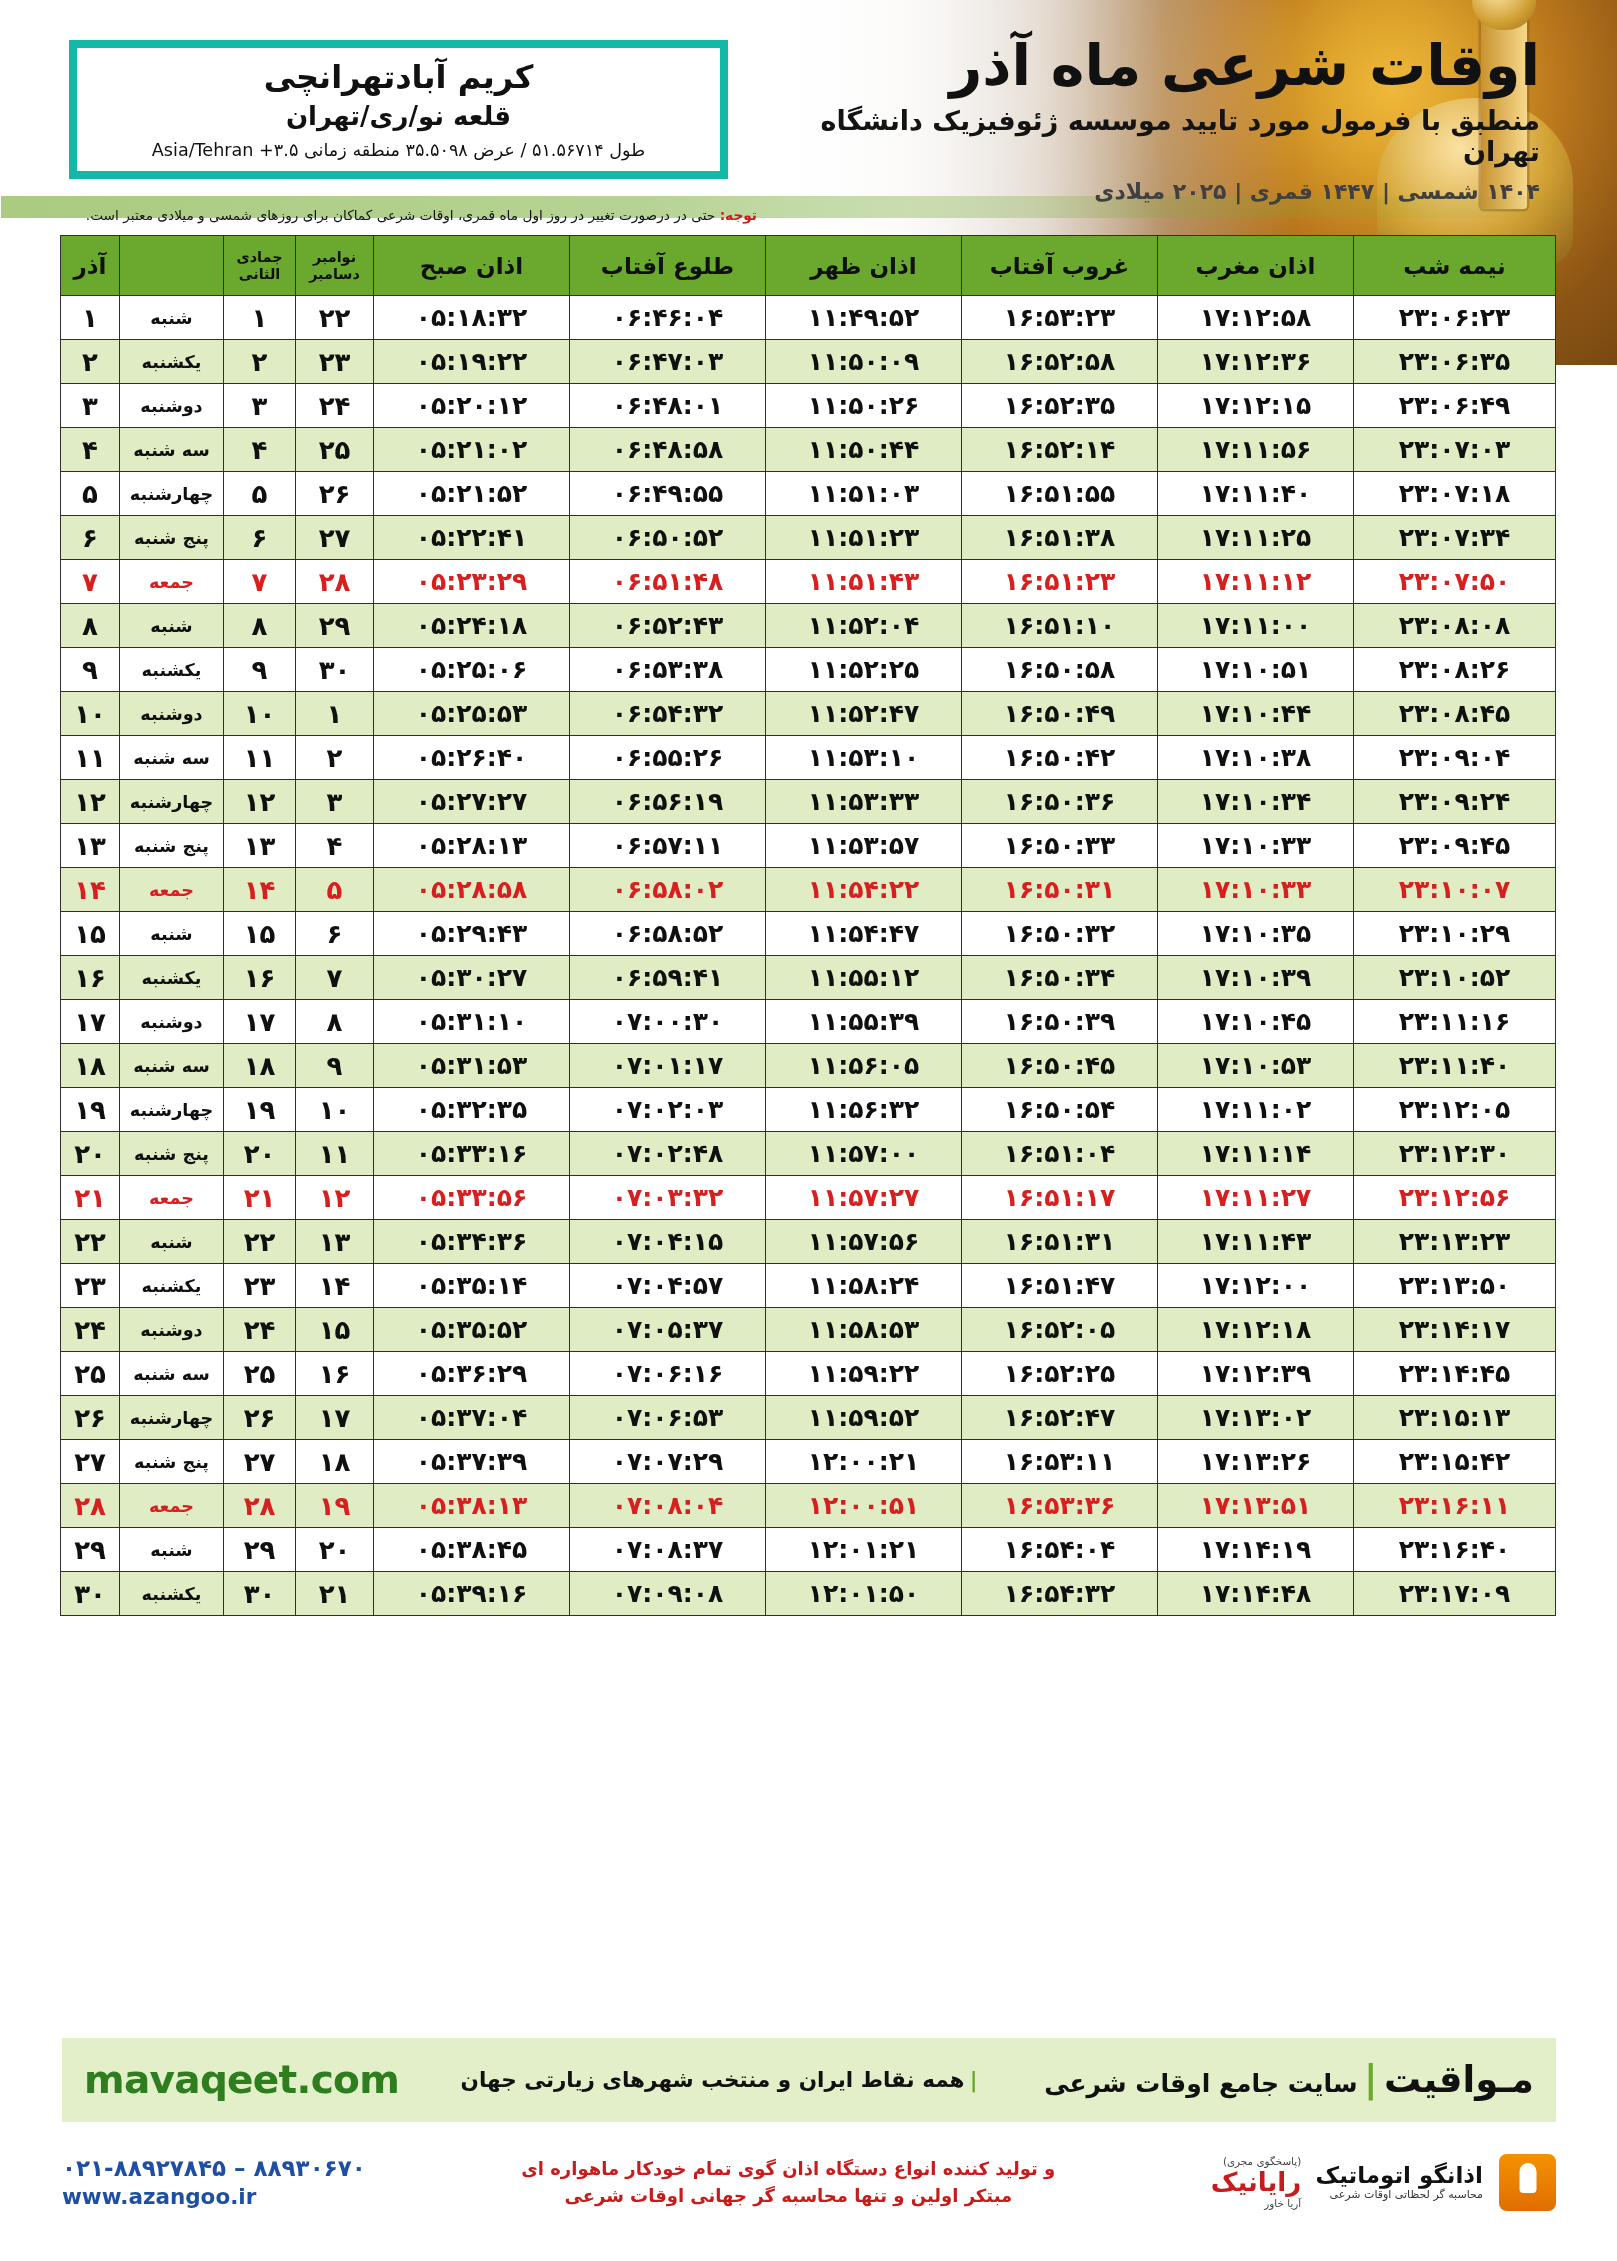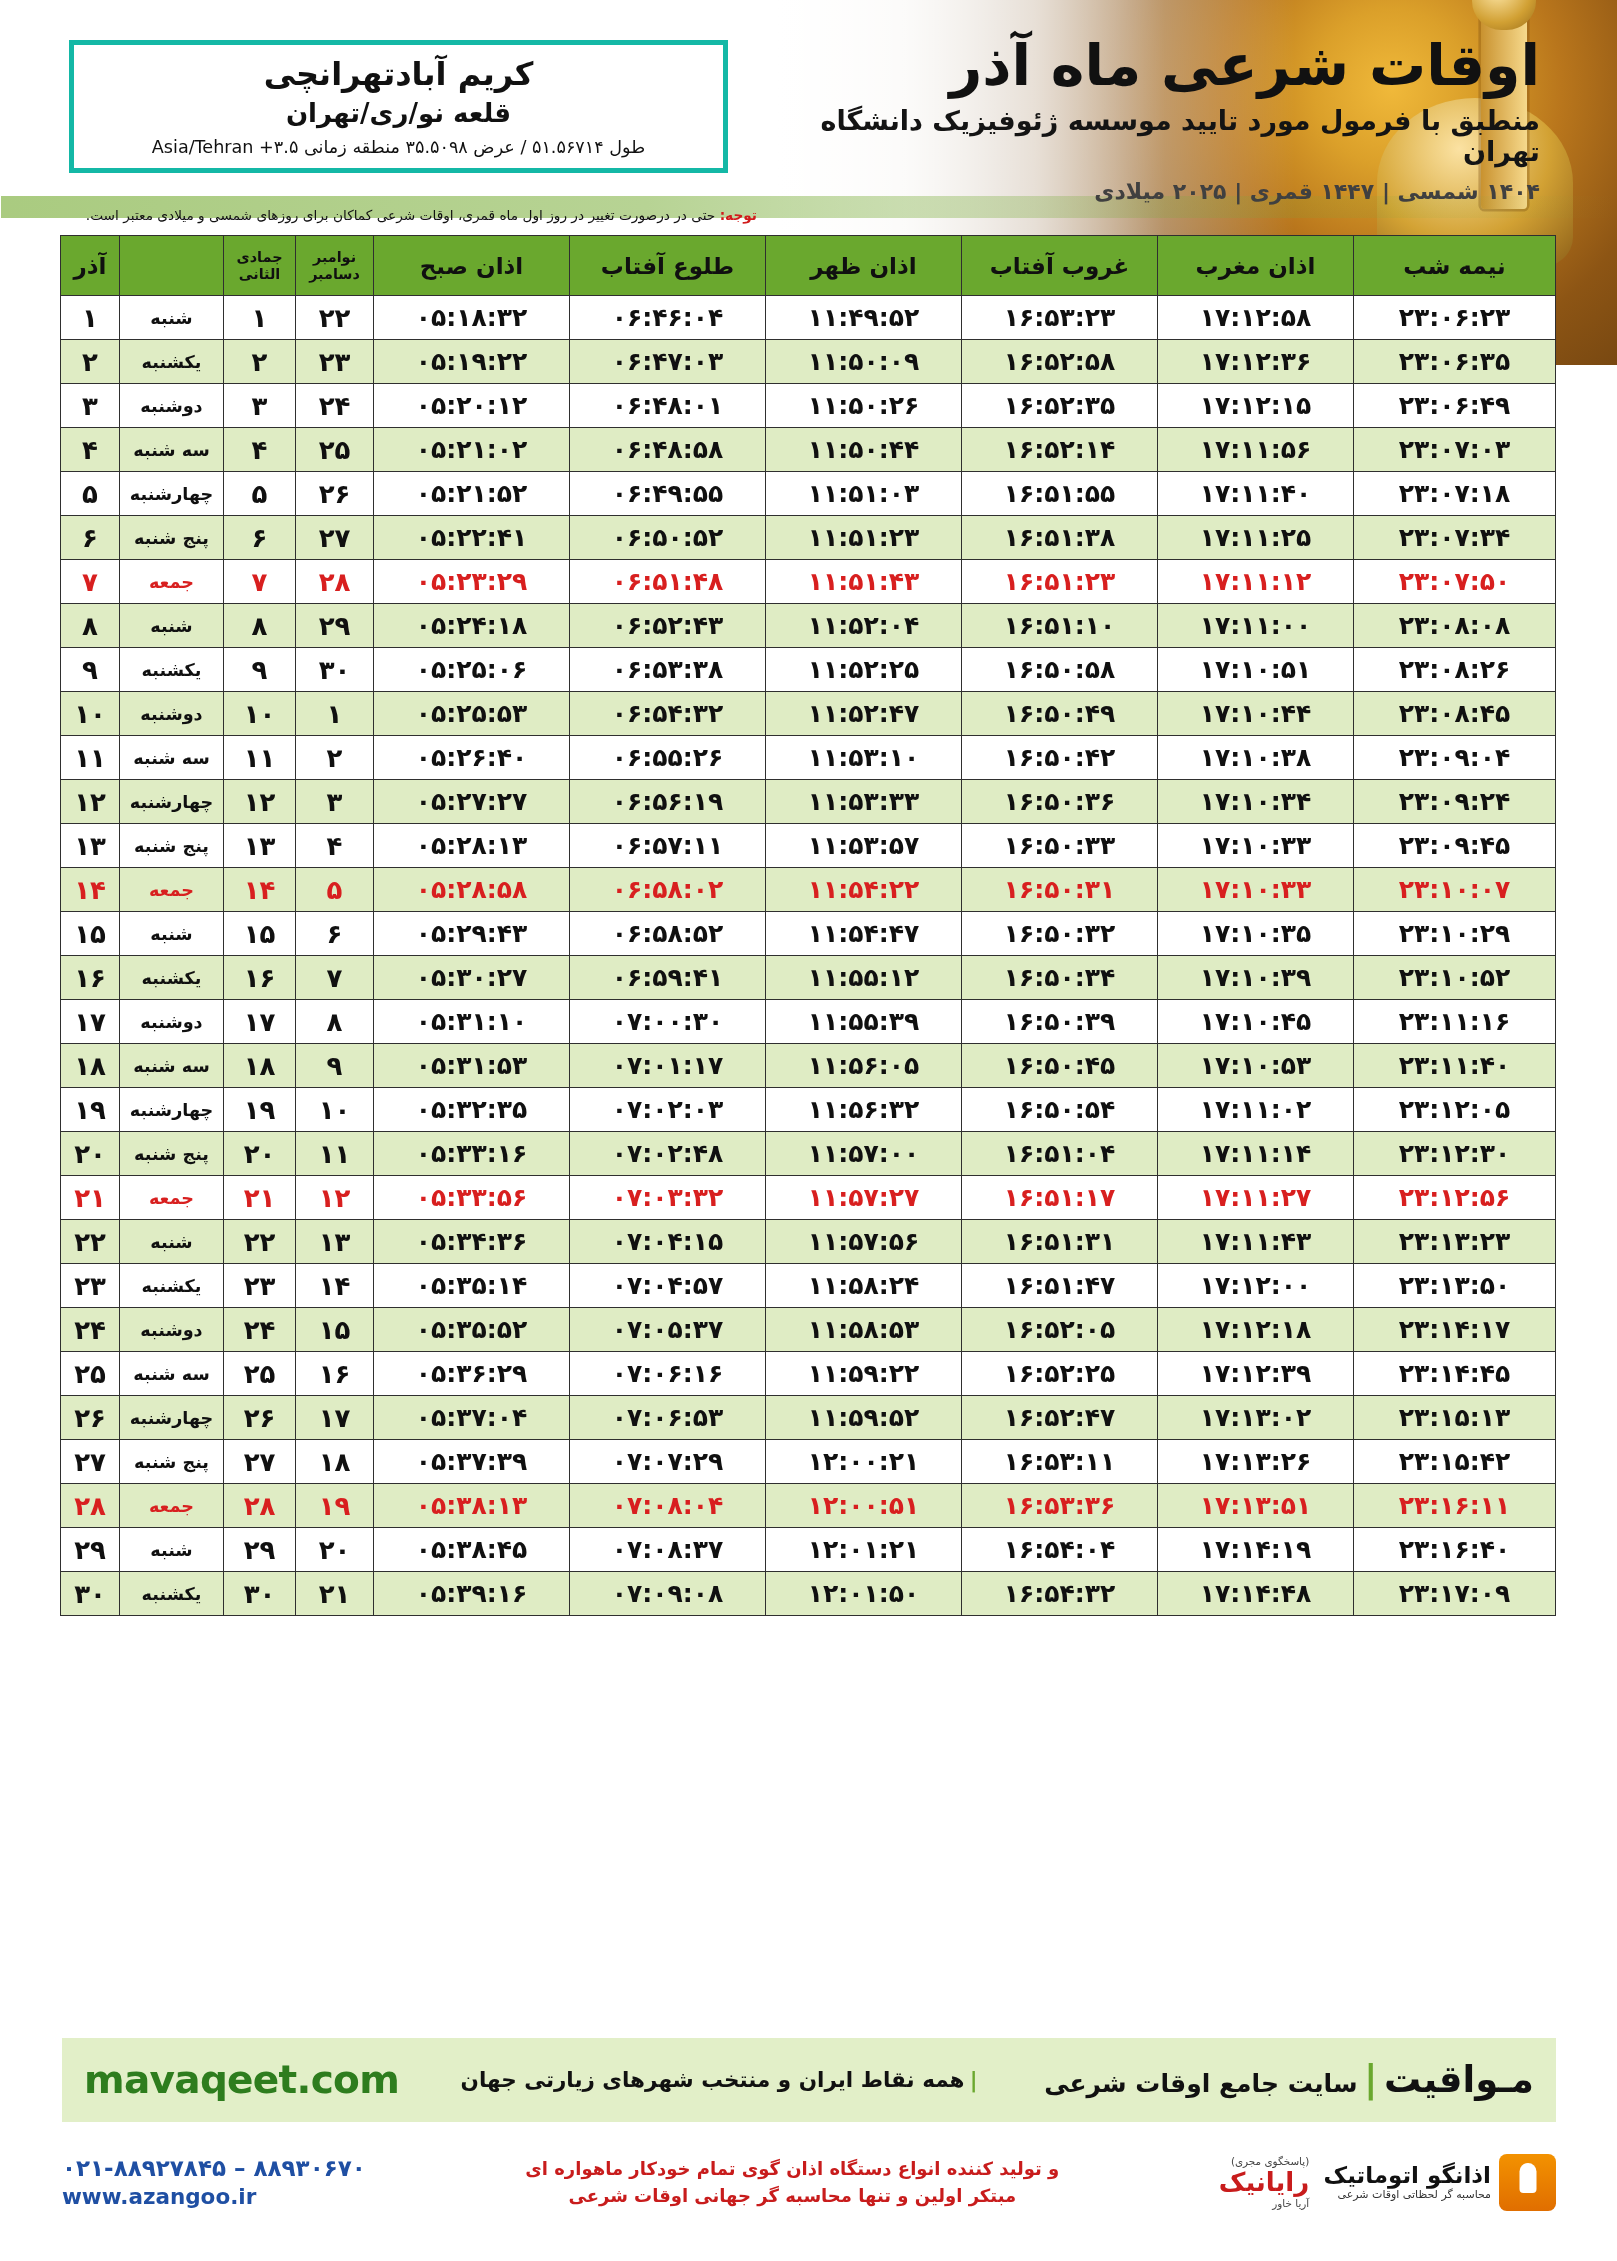--- a/index.html
+++ b/index.html
@@ -103,7 +103,7 @@
     top: 40px;
     left: 69px;
     width: 659px;
-    border: 5px solid #14b8a6;
+    border: 8px solid #14b8a6;
     background: #ffffff;
     padding: 10.4px 17px 11.7px 17px;
     text-align: center;

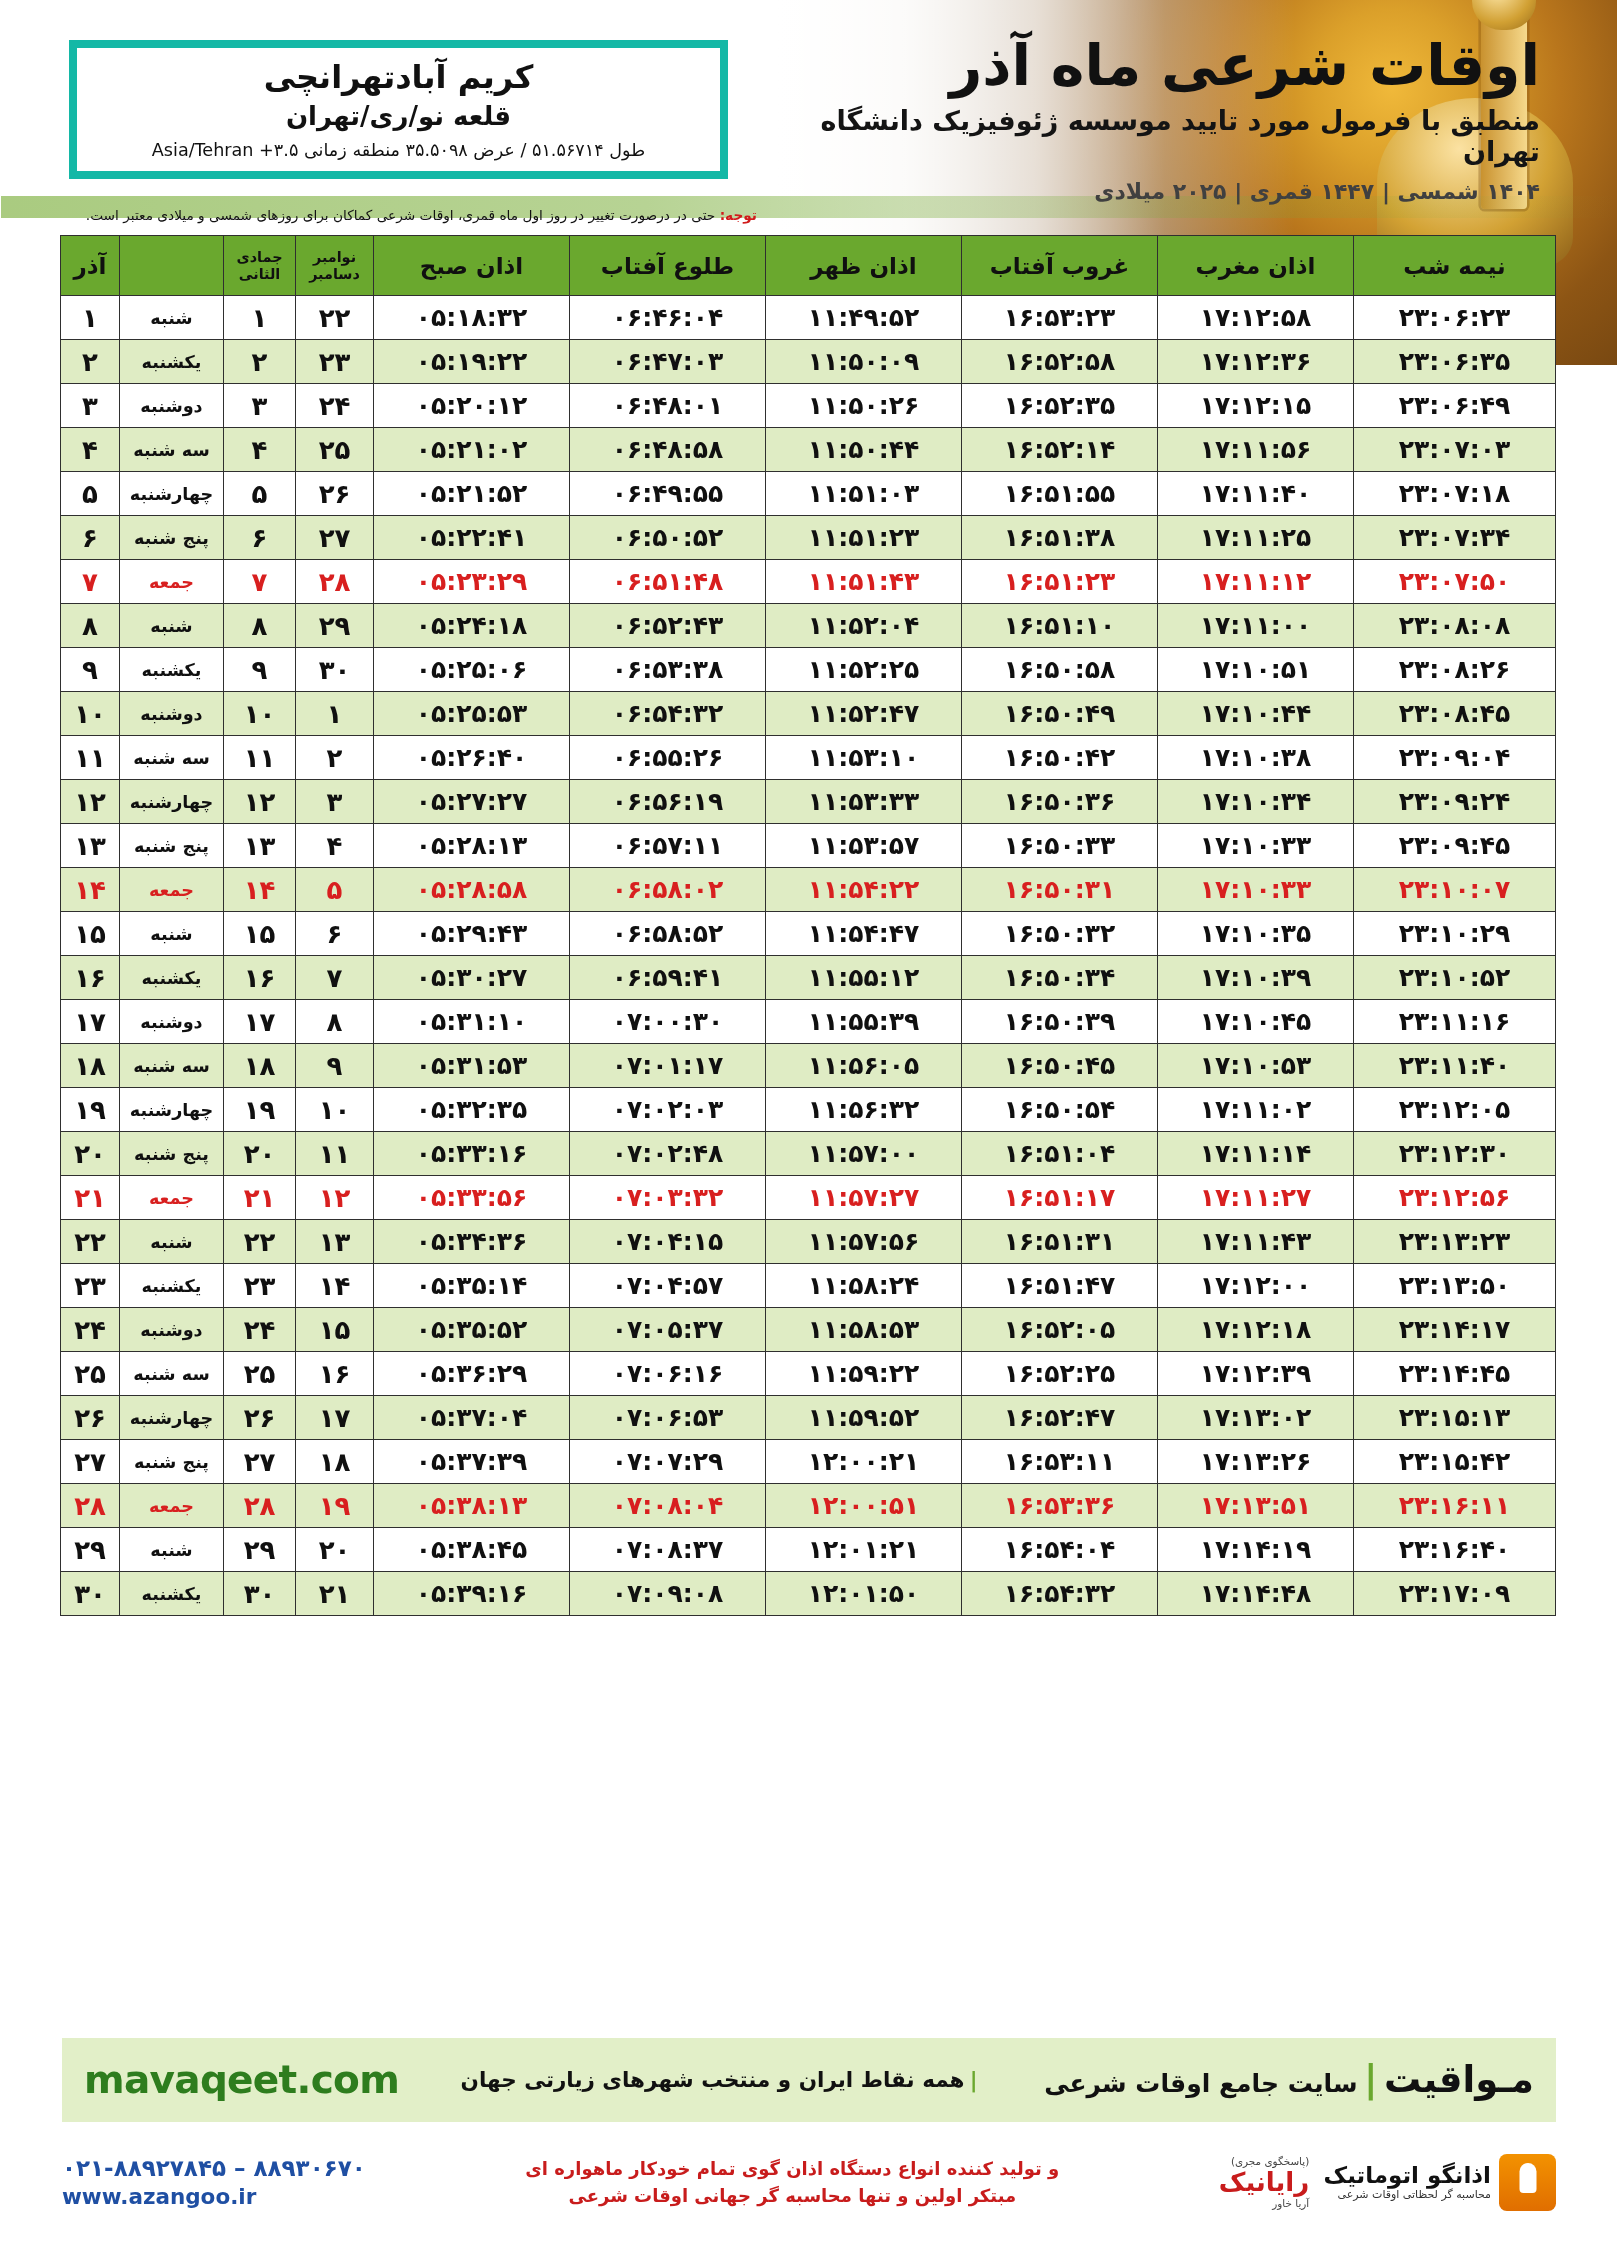--- a/index.html
+++ b/index.html
@@ -248,7 +248,7 @@
   }
   .logos { display: flex; align-items: center; gap: 14.4px; }
   .logo-azan {
-    display: flex; align-items: center; gap: 8px;
+    display: flex; align-items: center; gap: 16px;
     direction: rtl;
   }
   .logo-azan .mark {

